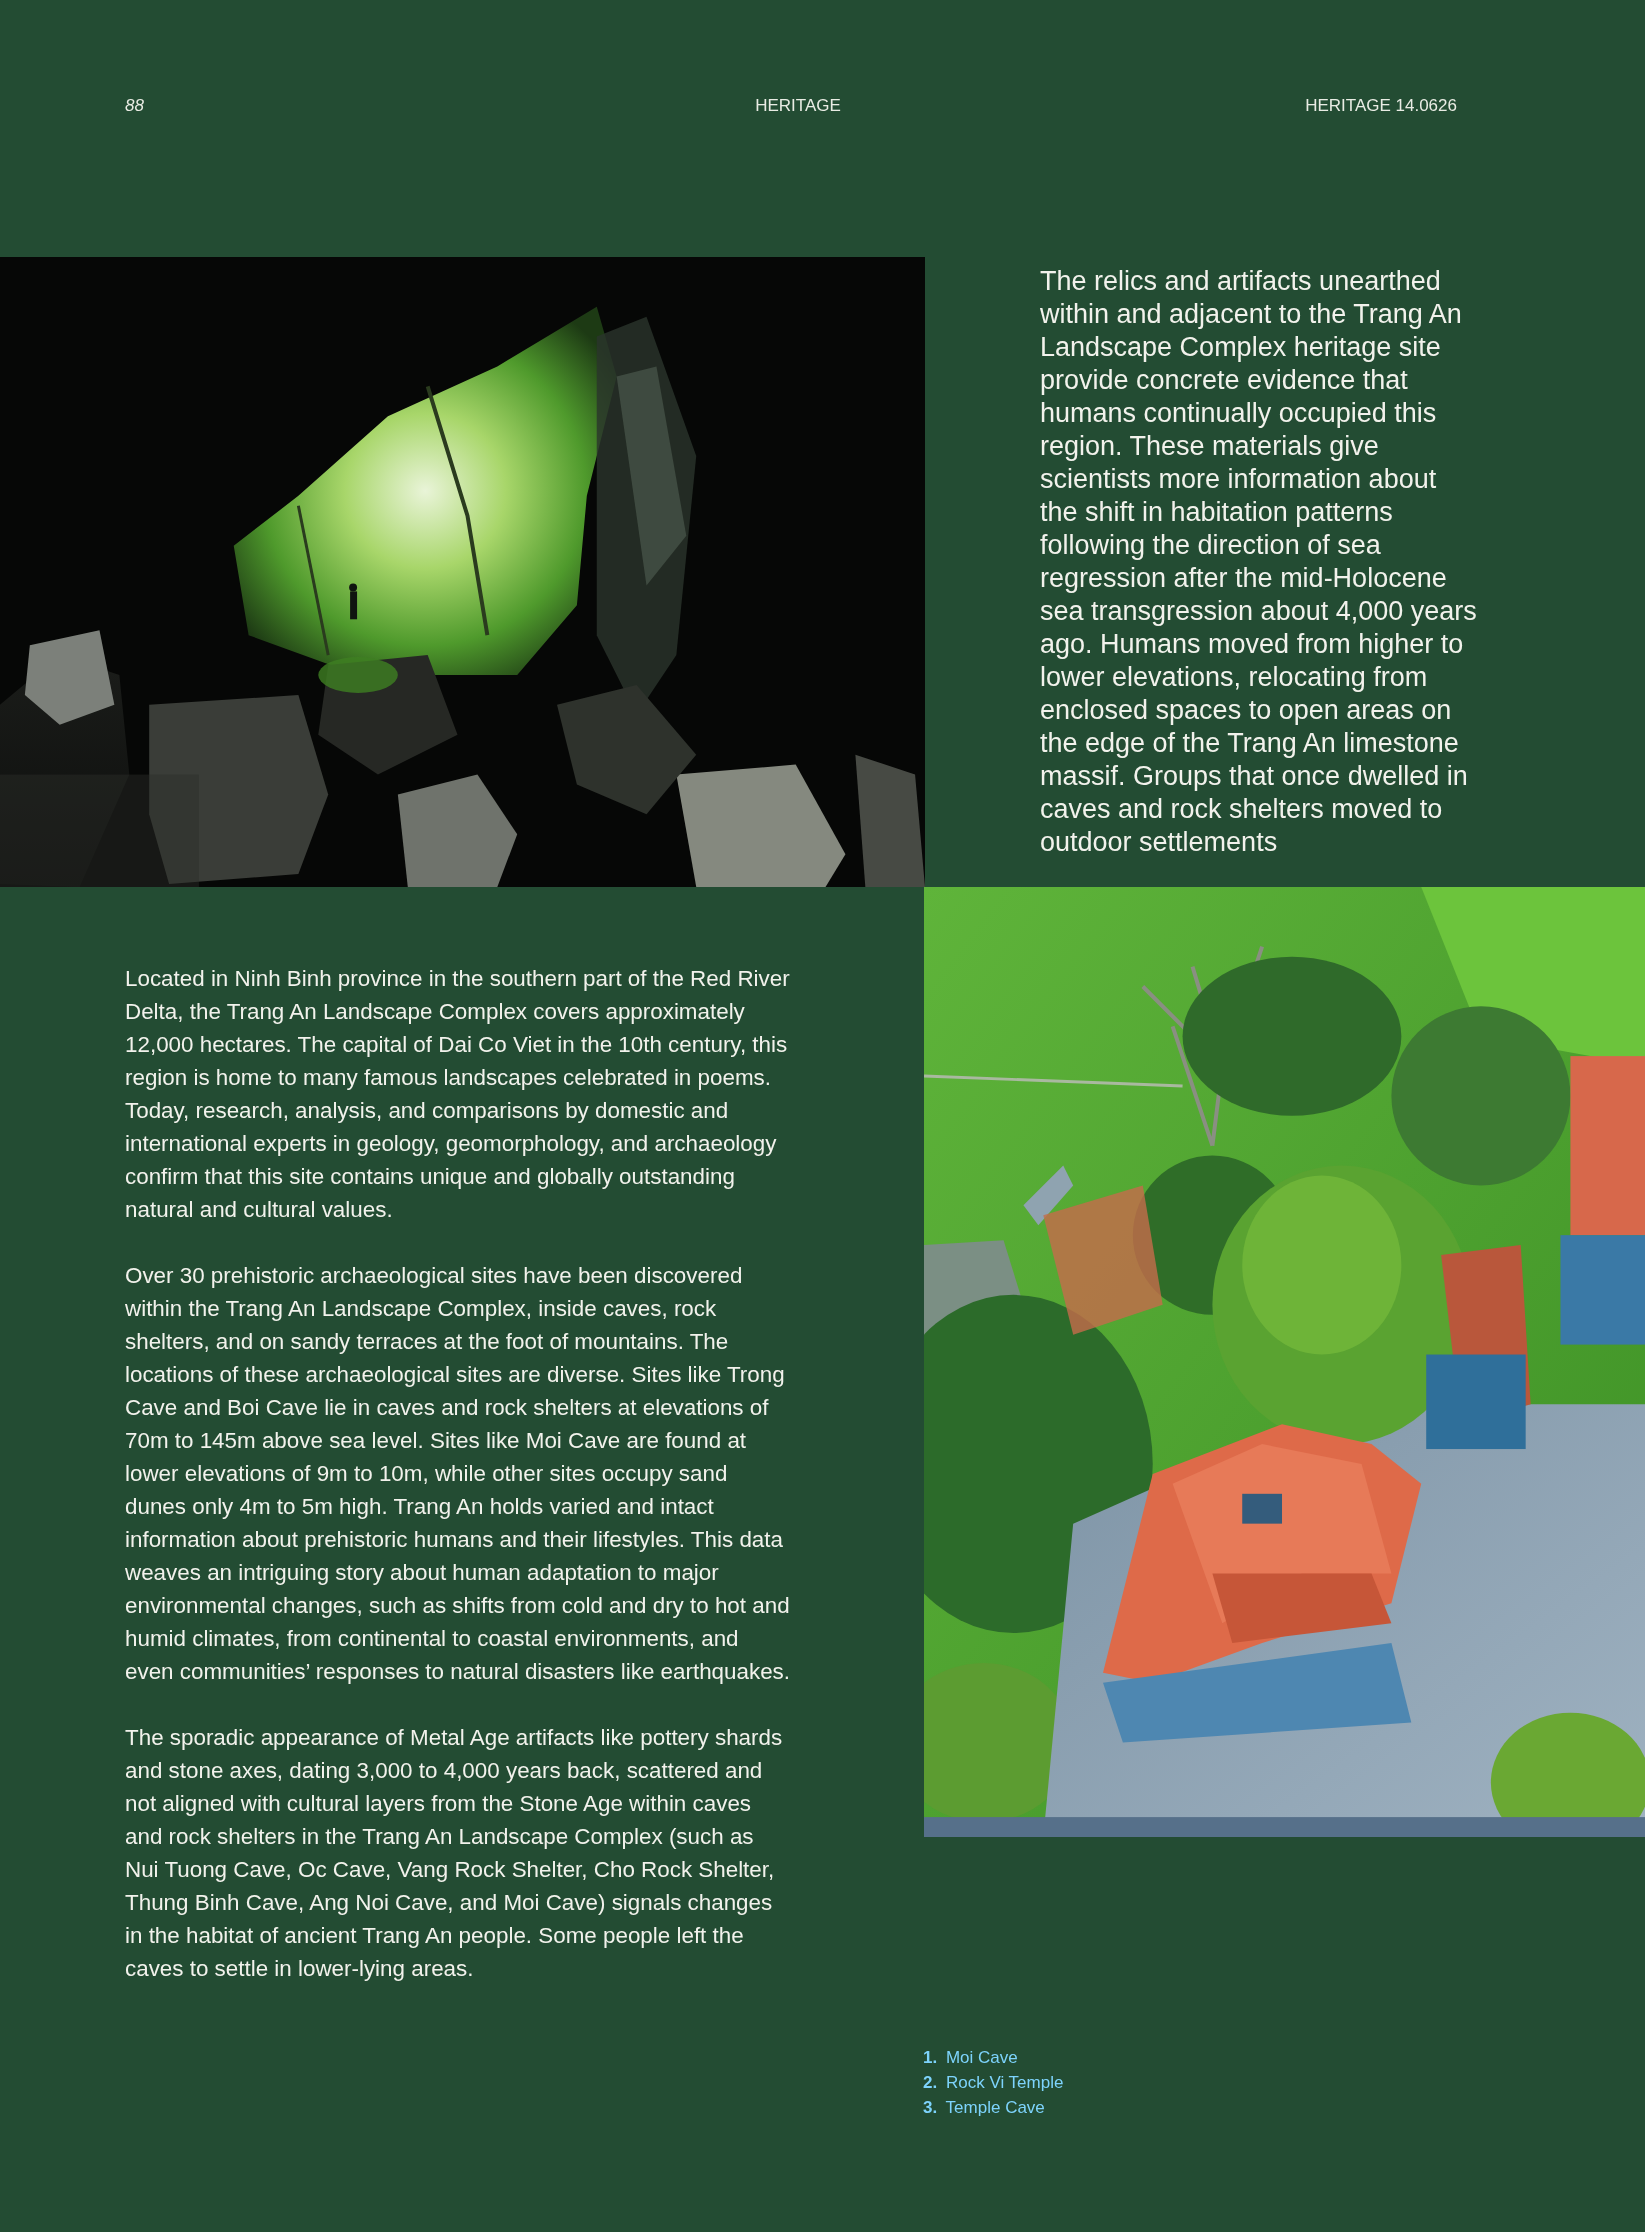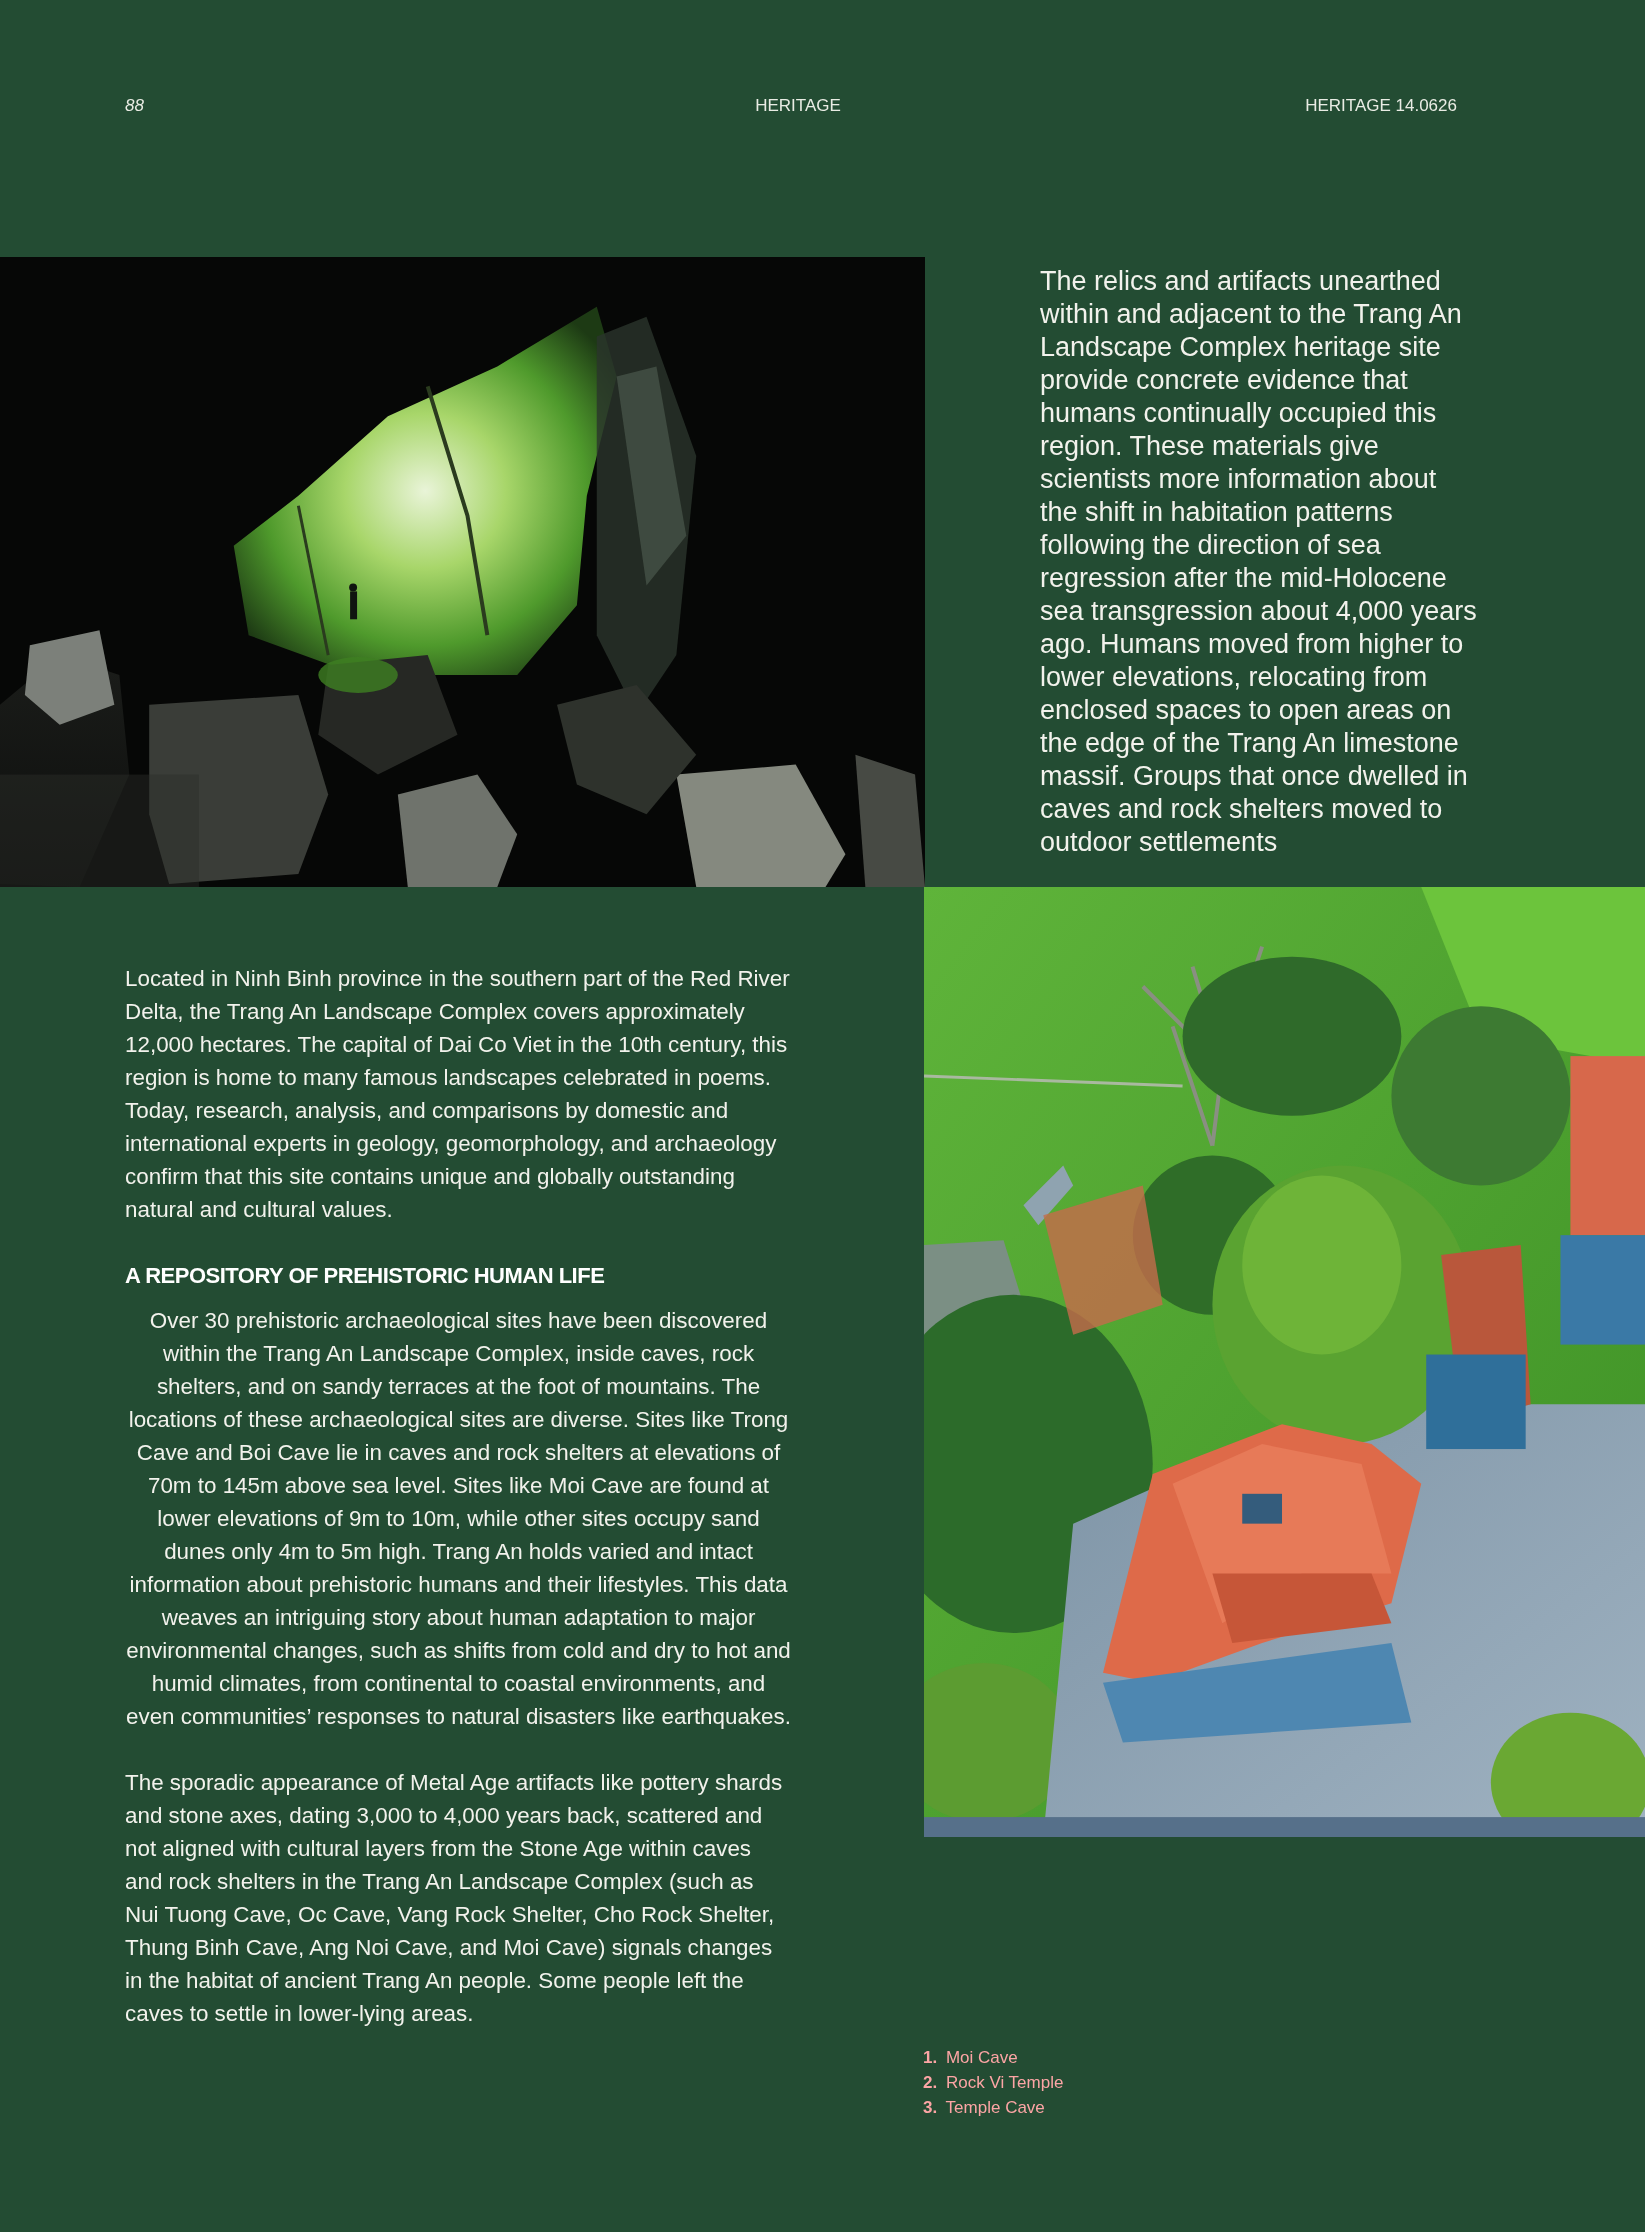--- a/index.html
+++ b/index.html
@@ -139,7 +139,6 @@
 
 <div class="col-text" id="main-text">
   <p>Located in Ninh Binh province in the southern part of the Red River Delta, the Trang An Landscape Complex covers approximately 12,000 hectares. The capital of Dai Co Viet in the 10th century, this region is home to many famous landscapes celebrated in poems. Today, research, analysis, and comparisons by domestic and international experts in geology, geomorphology, and archaeology confirm that this site contains unique and globally outstanding natural and cultural values.</p>
-  <h2>A REPOSITORY OF PREHISTORIC HUMAN LIFE</h2>
   <p>Over 30 prehistoric archaeological sites have been discovered within the Trang An Landscape Complex, inside caves, rock shelters, and on sandy terraces at the foot of mountains. The locations of these archaeological sites are diverse. Sites like Trong Cave and Boi Cave lie in caves and rock shelters at elevations of 70m to 145m above sea level. Sites like Moi Cave are found at lower elevations of 9m to 10m, while other sites occupy sand dunes only 4m to 5m high. Trang An holds varied and intact information about prehistoric humans and their lifestyles. This data weaves an intriguing story about human adaptation to major environmental changes, such as shifts from cold and dry to hot and humid climates, from continental to coastal environments, and even communities’ responses to natural disasters like earthquakes.</p>
   <p>The sporadic appearance of Metal Age artifacts like pottery shards and stone axes, dating 3,000 to 4,000 years back, scattered and not aligned with cultural layers from the Stone Age within caves and rock shelters in the Trang An Landscape Complex (such as Nui Tuong Cave, Oc Cave, Vang Rock Shelter, Cho Rock Shelter, Thung Binh Cave, Ang Noi Cave, and Moi Cave) signals changes in the habitat of ancient Trang An people. Some people left the caves to settle in lower-lying areas.</p>
 </div>

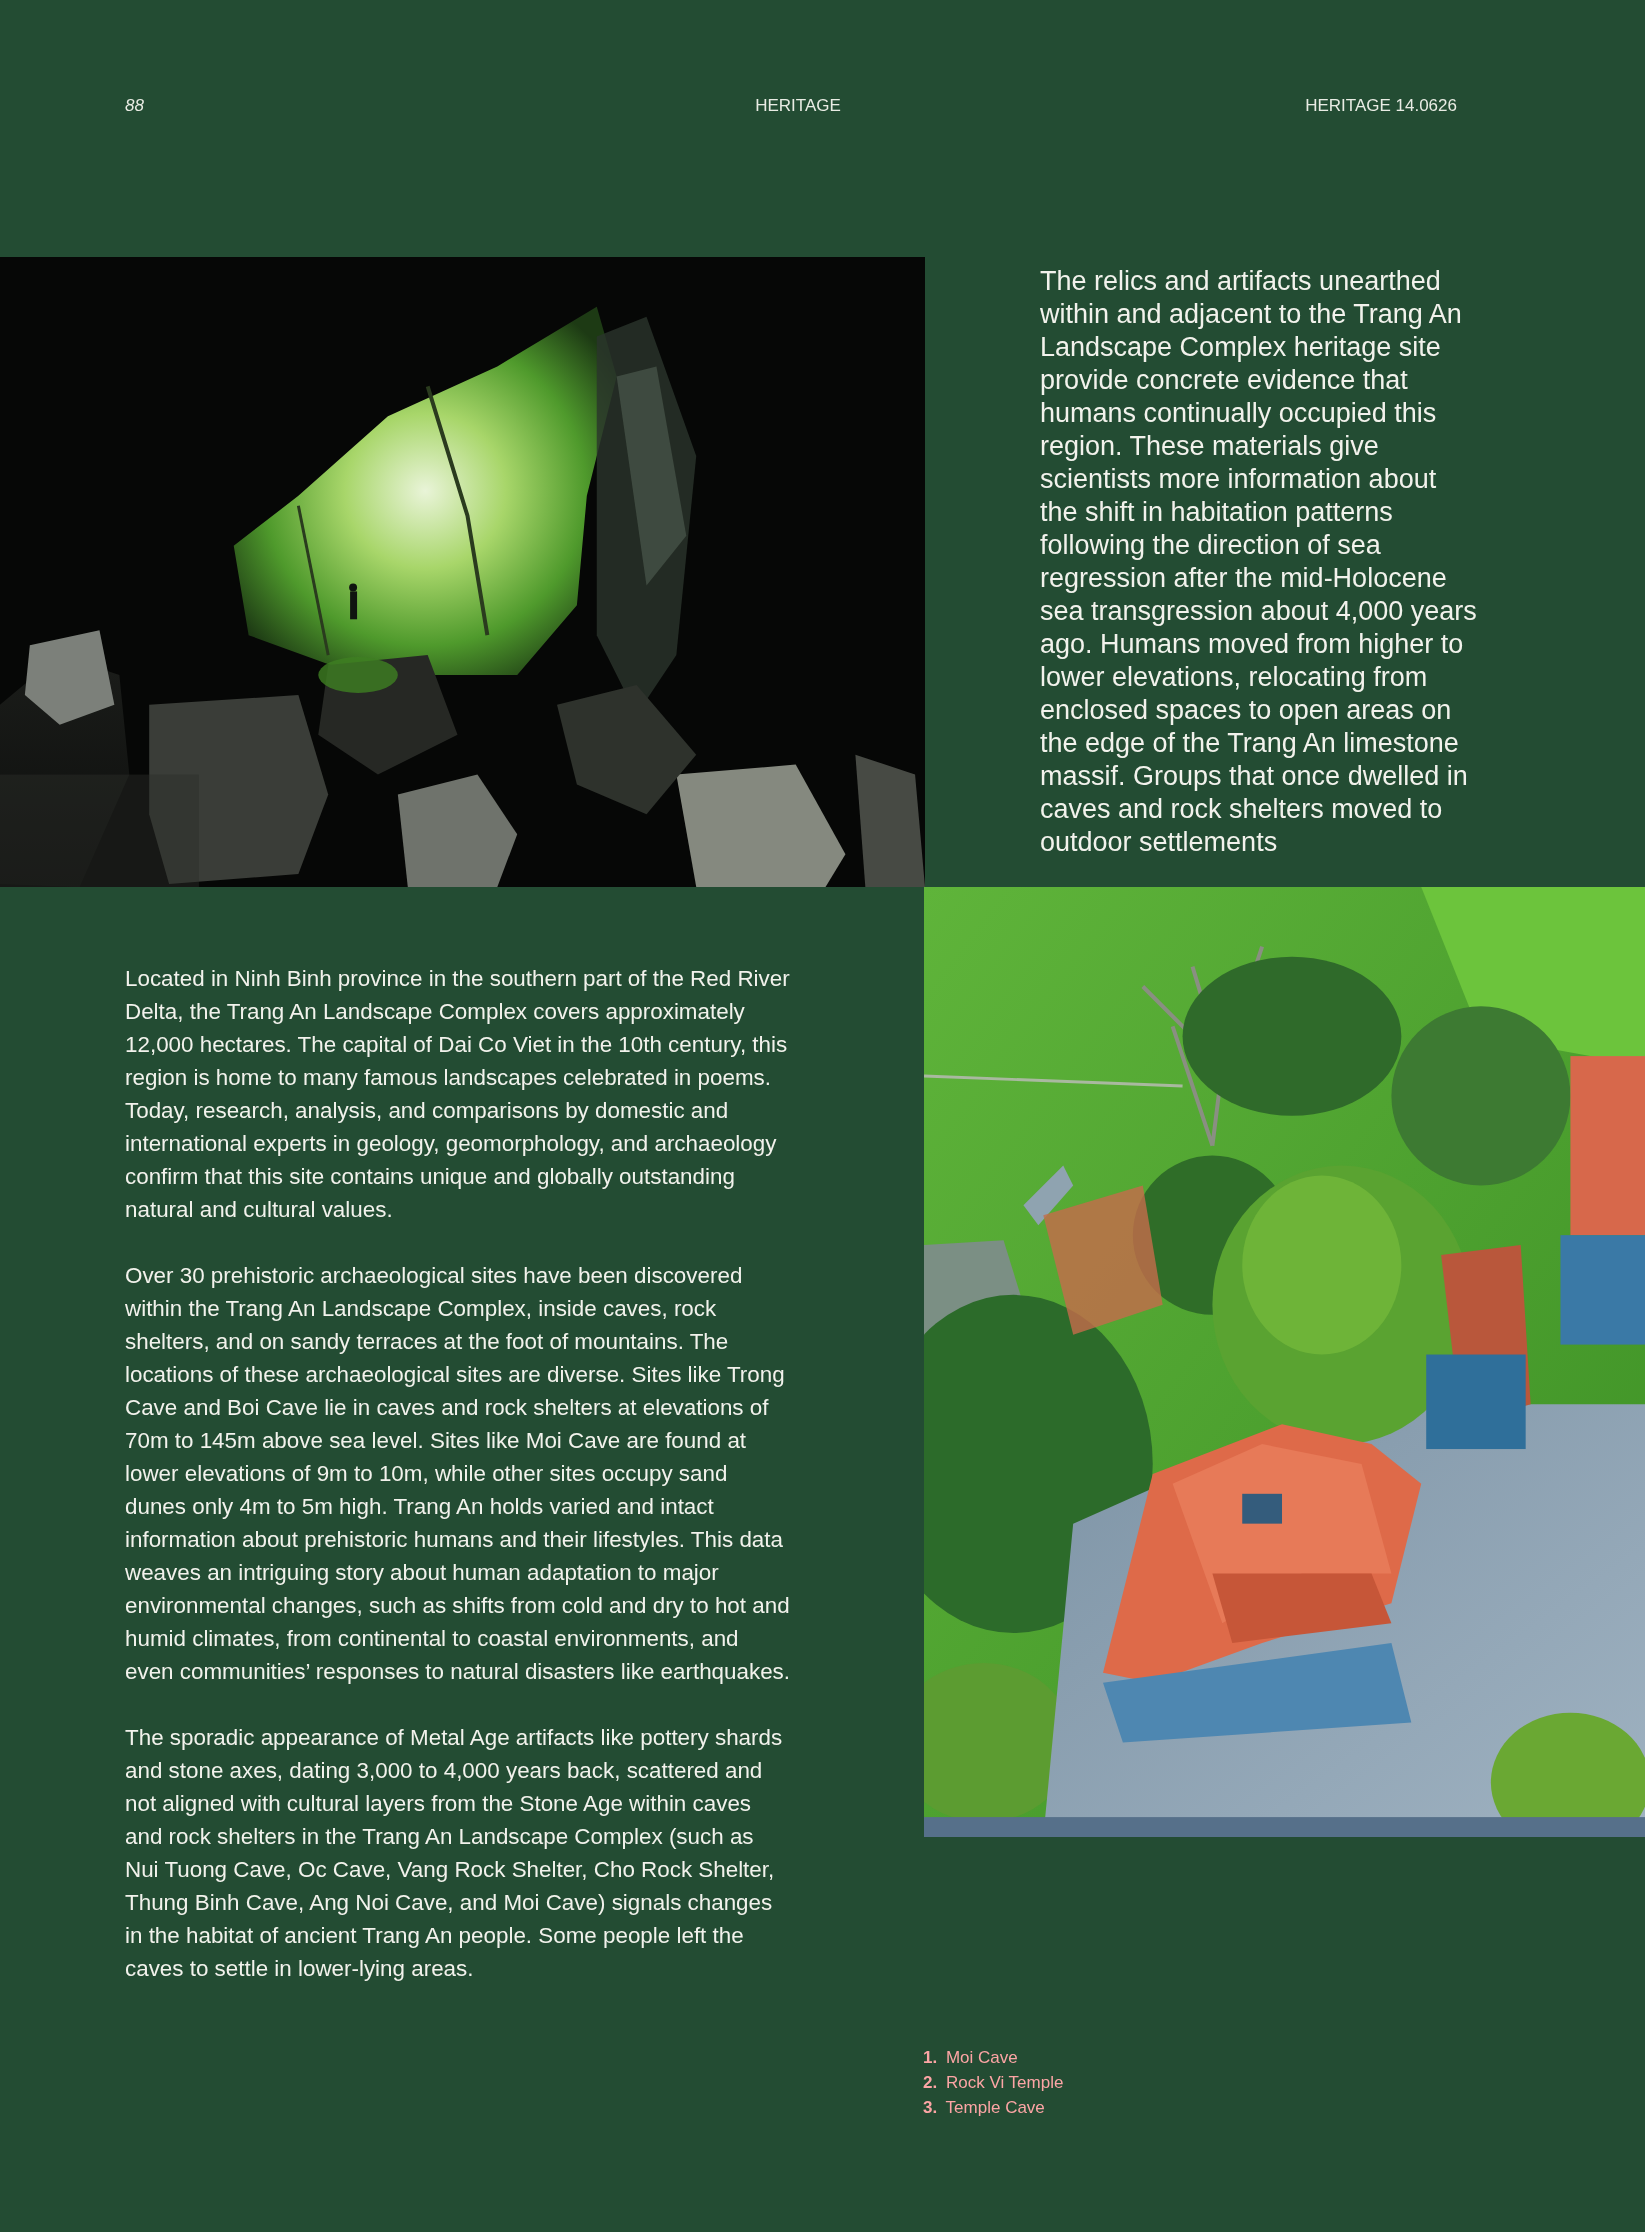--- a/index.html
+++ b/index.html
@@ -27,7 +27,7 @@
   #main-text h2 { margin: 0; font-size: 22px; line-height: 33px; font-weight: bold; letter-spacing: -0.5px; color: #ffffff; }
   #main-text h2 + p { margin-top: 12px; text-align: center; }
 
-  #captions { position: absolute; left: 923px; top: 2045px; font-size: 17px; line-height: 25px; color: #fca5a5; }
+  #captions { position: absolute; left: 923px; top: 2045px; font-size: 17px; line-height: 25px; color: #7dd3fc; }
   #captions .cap-num { font-weight: bold; margin-right: 4px; }
 </style>
 </head>

